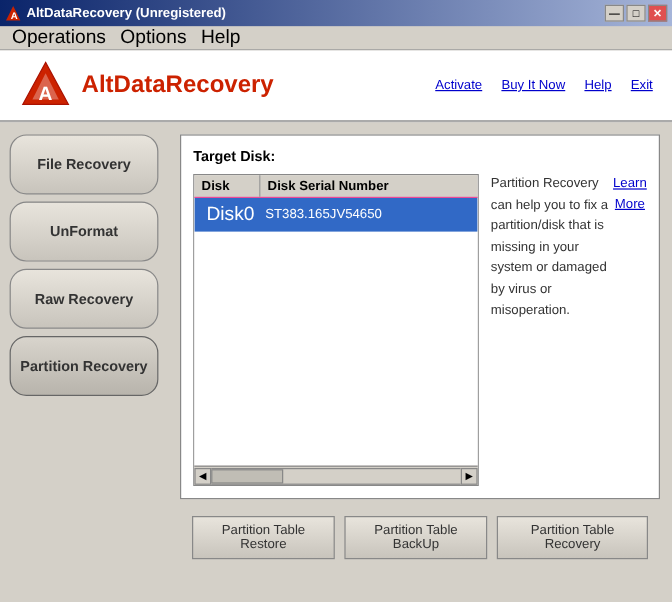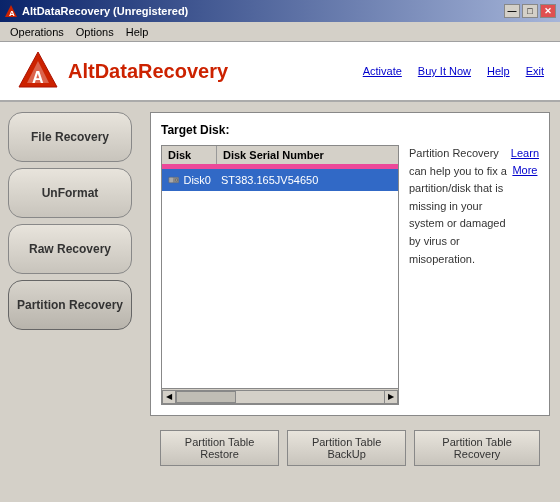--- a/index.html
+++ b/index.html
@@ -62,7 +62,7 @@
     }
     .menu-item {
       padding: 2px 6px;
-      font-size: 11px;
+      font-size: 16px;
       cursor: pointer;
       text-align: right;
     }

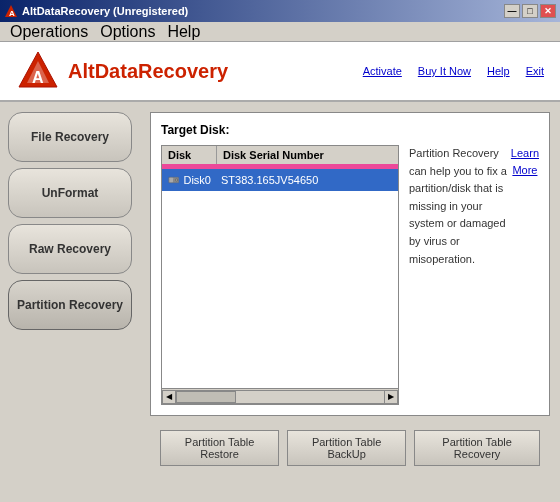--- a/index.html
+++ b/index.html
@@ -180,7 +180,7 @@
     .disk-table-header {
       display: flex;
       background: #d4d0c8;
-      border-bottom: 5px solid #ec4899;
+      border-bottom: 1px solid #ec4899;
     }
     .disk-col-disk {
       width: 55px;

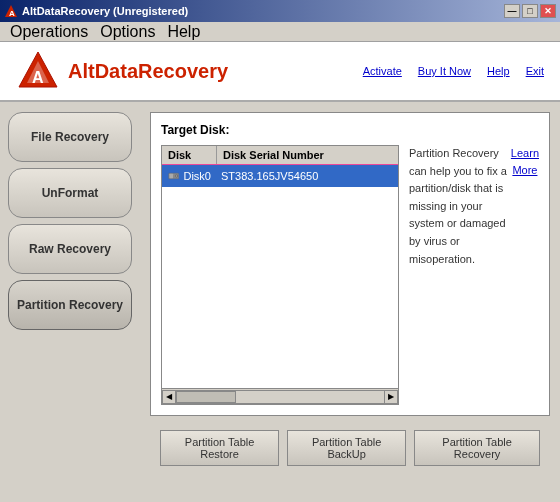--- a/index.html
+++ b/index.html
@@ -213,7 +213,7 @@
       display: flex;
       align-items: center;
       gap: 4px;
-      font-size: 11px;
+      font-size: 16px;
     }
     .disk-cell-serial {
       flex: 1;

